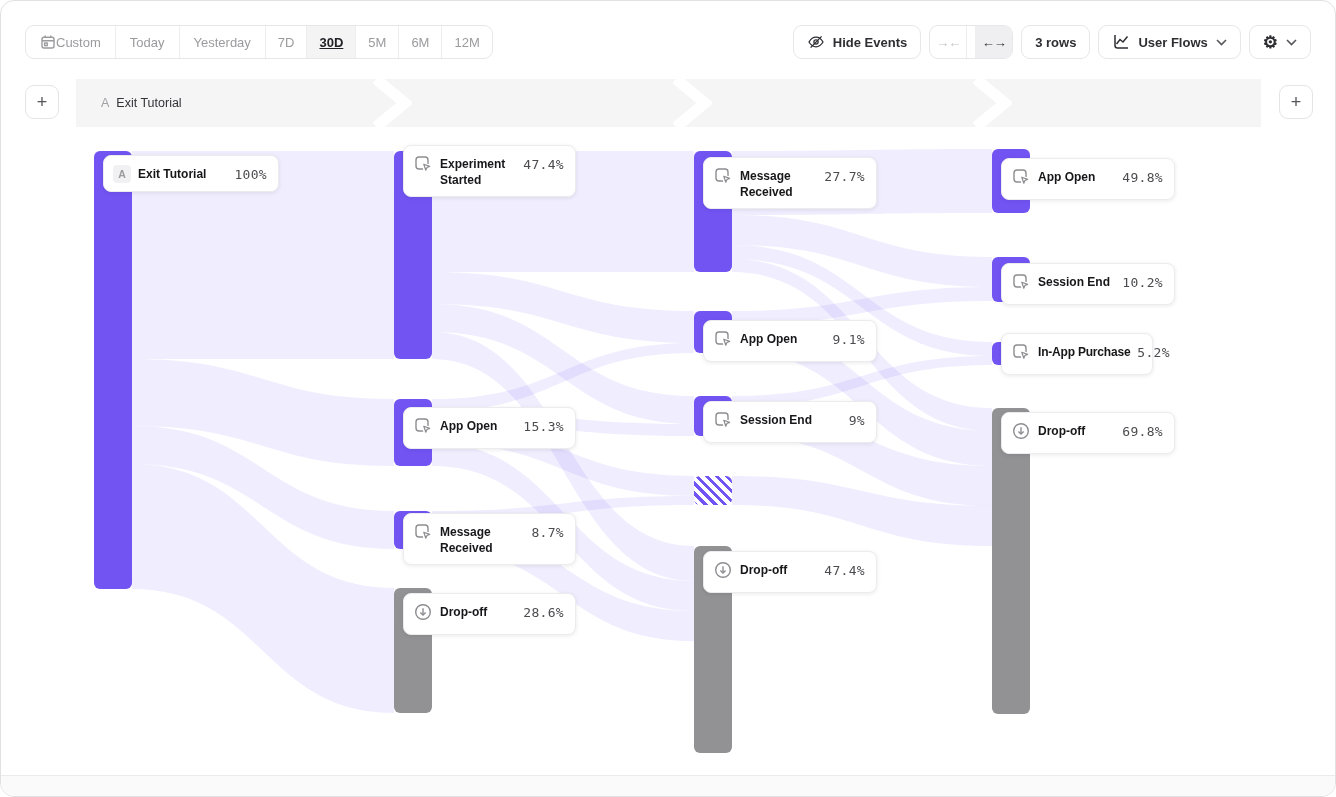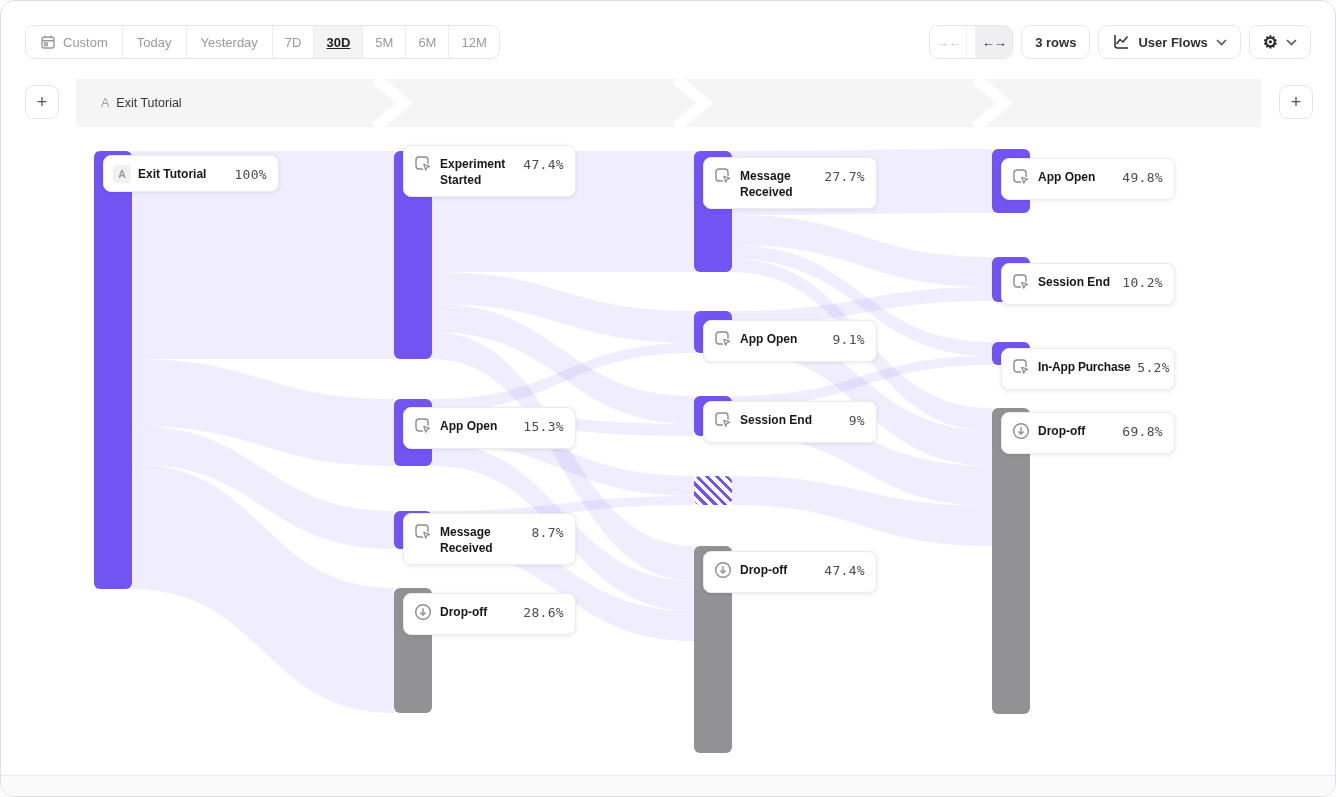--- a/index.html
+++ b/index.html
@@ -18,7 +18,7 @@
 
   .date-group { display:inline-flex; height:34px; border:1px solid #e7e7e9;
     border-radius:9px; overflow:hidden; background:#fff; }
-  .seg { display:flex; align-items:center; gap:7px; padding:0 14px;
+  .seg { display:flex; align-items:center; gap:0; padding:0 14px;
     font-size:13px; color:#9b9b9e; border-right:1px solid #ededef;
     cursor:pointer; white-space:nowrap; }
   .seg:last-child { border-right:none; }

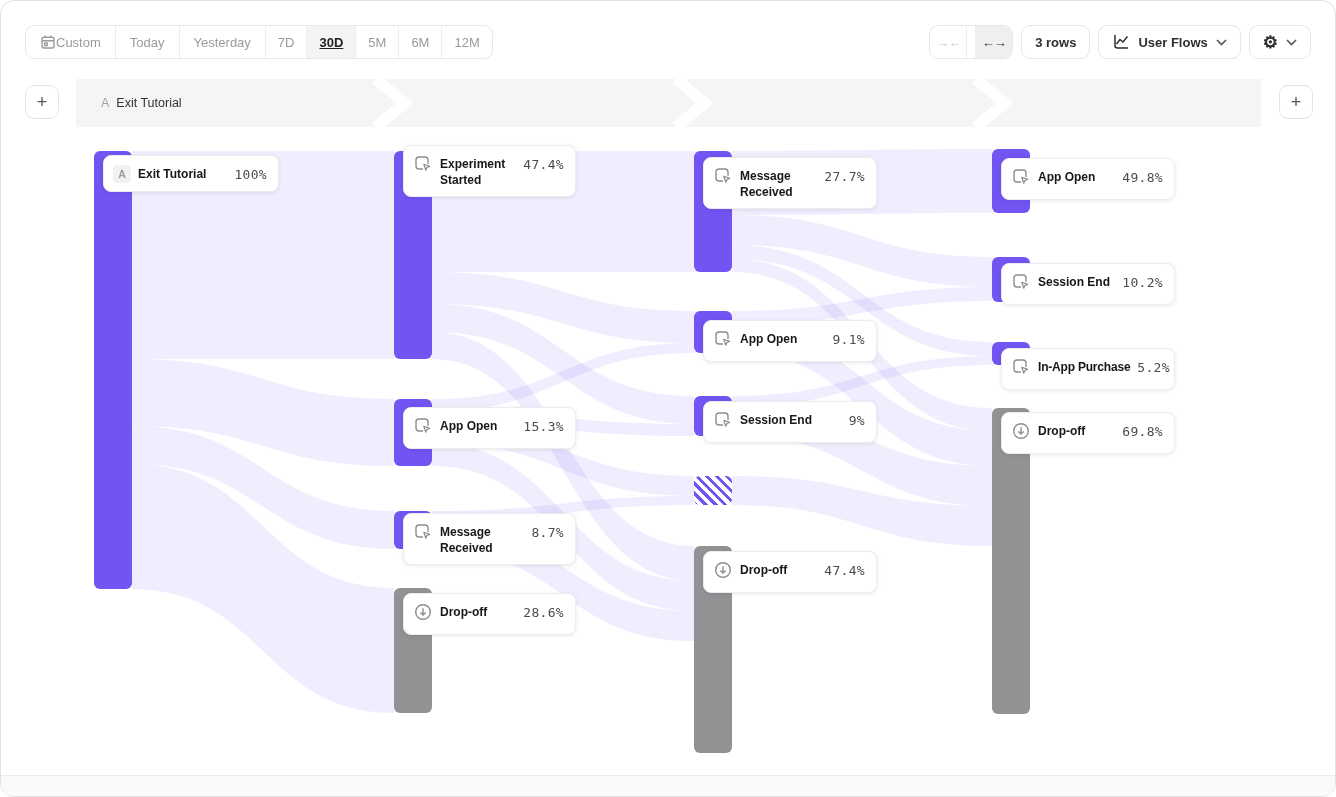--- a/index.html
+++ b/index.html
@@ -124,6 +124,16 @@
     </div>
 
     <div class="right-group">
+      <div class="btn">
+        <span>
+          <svg width="18" height="18" viewBox="0 0 18 18" fill="none" stroke="#2e2e33" stroke-width="1.3">
+            <path d="M2 9 C4 5.6 6.8 4.2 9 4.2 C11.2 4.2 14 5.6 16 9 C14 12.4 11.2 13.8 9 13.8 C6.8 13.8 4 12.4 2 9 Z"></path>
+            <circle cx="9" cy="9" r="2.1"></circle>
+            <line x1="3.6" y1="14.6" x2="14.6" y2="3.4"></line>
+          </svg>
+        </span>
+        <span>Hide Events</span>
+      </div>
 
       <div class="btn btn-pair">
         <span class="half collapse">→←</span>

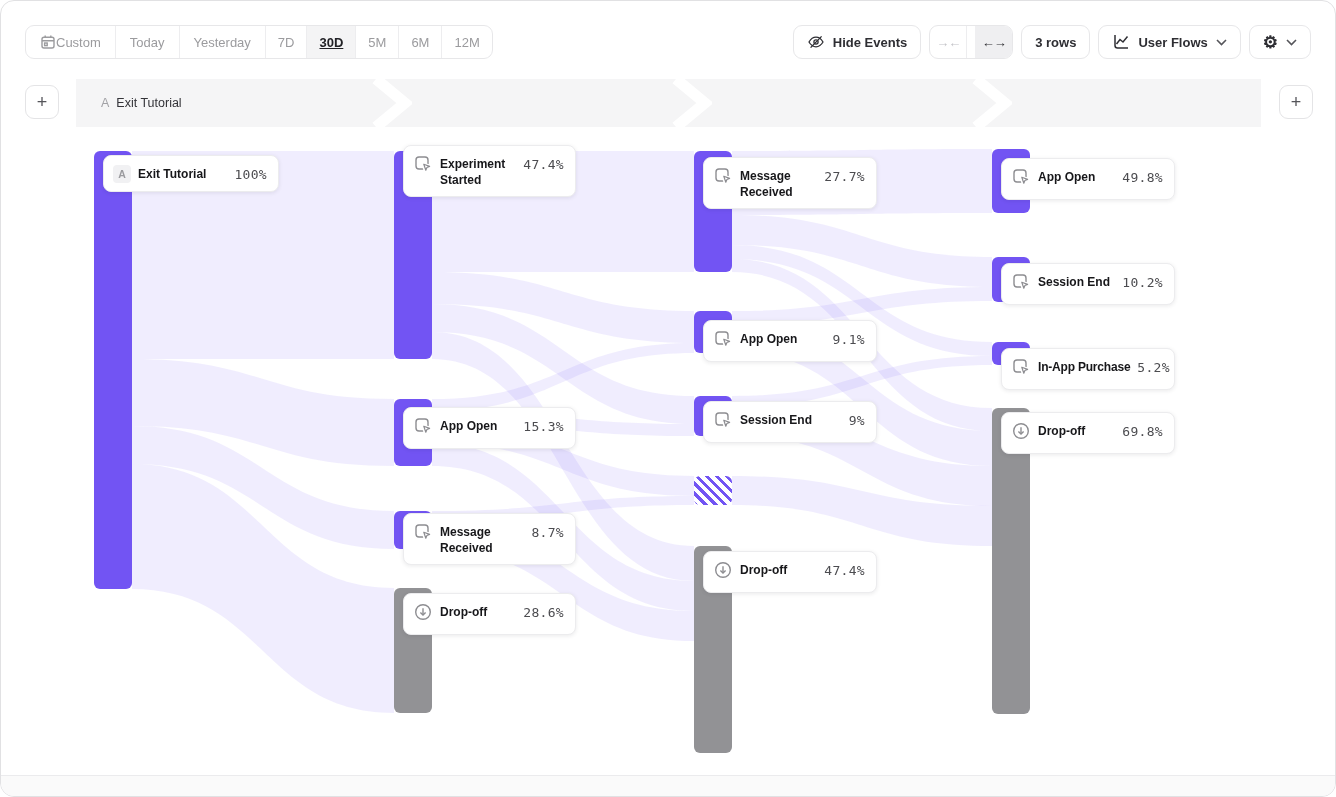--- a/index.html
+++ b/index.html
@@ -356,7 +356,7 @@
       <span class="nlabel">Session End</span>
       <span class="pct">10.2%</span>
     </div>
-    <div class="card" style="left:1000px;top:347px;width:174px">
+    <div class="card" style="left:1000px;top:332px;width:152px">
       <span class="nicon">
         <svg width="20" height="20" viewBox="0 0 20 20">
           <rect x="3" y="3" width="12" height="12" rx="3" fill="none" stroke="#8d8d91" stroke-width="1.4"></rect>

